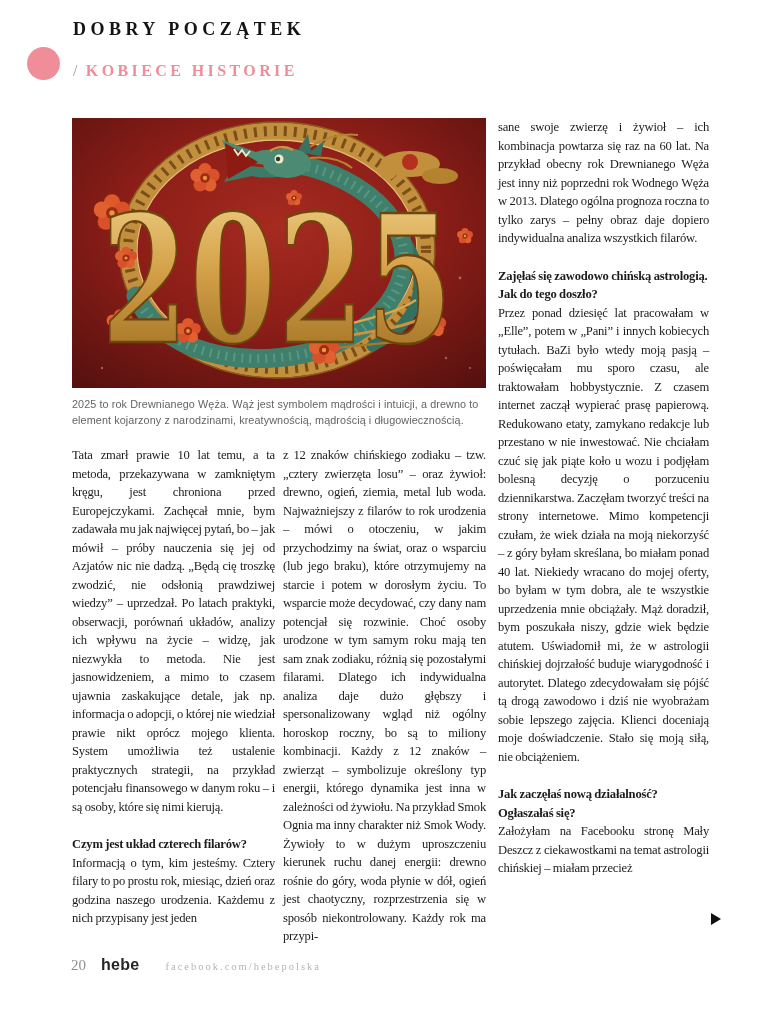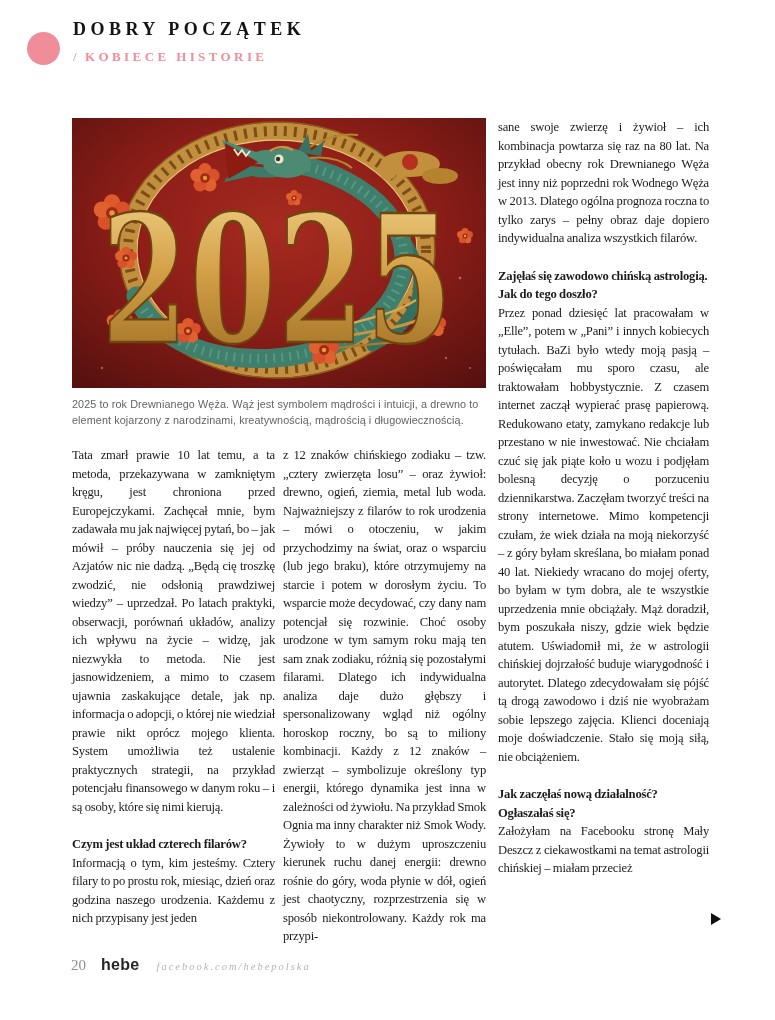--- a/index.html
+++ b/index.html
@@ -12,7 +12,7 @@
   .brand-dot{width:33px;height:33px;border-radius:50%;background:#ef8e99;margin-top:3px;flex:0 0 auto;}
   .header-text{margin-left:13px;}
   .section-title{font-size:18px;font-weight:bold;letter-spacing:4.5px;color:#141414;line-height:1.2;}
-  .subsection{margin-top:8px;font-size:13px;font-weight:bold;letter-spacing:3.4px;color:#ef8e99;}
+  .subsection{margin-top:21px;font-size:16px;font-weight:bold;letter-spacing:3.4px;color:#ef8e99;}
   .subsection .slash{color:#9b9b9b;font-weight:normal;margin-right:5px;}
   
   .main{position:absolute;top:118px;left:72px;width:637px;display:flex;}

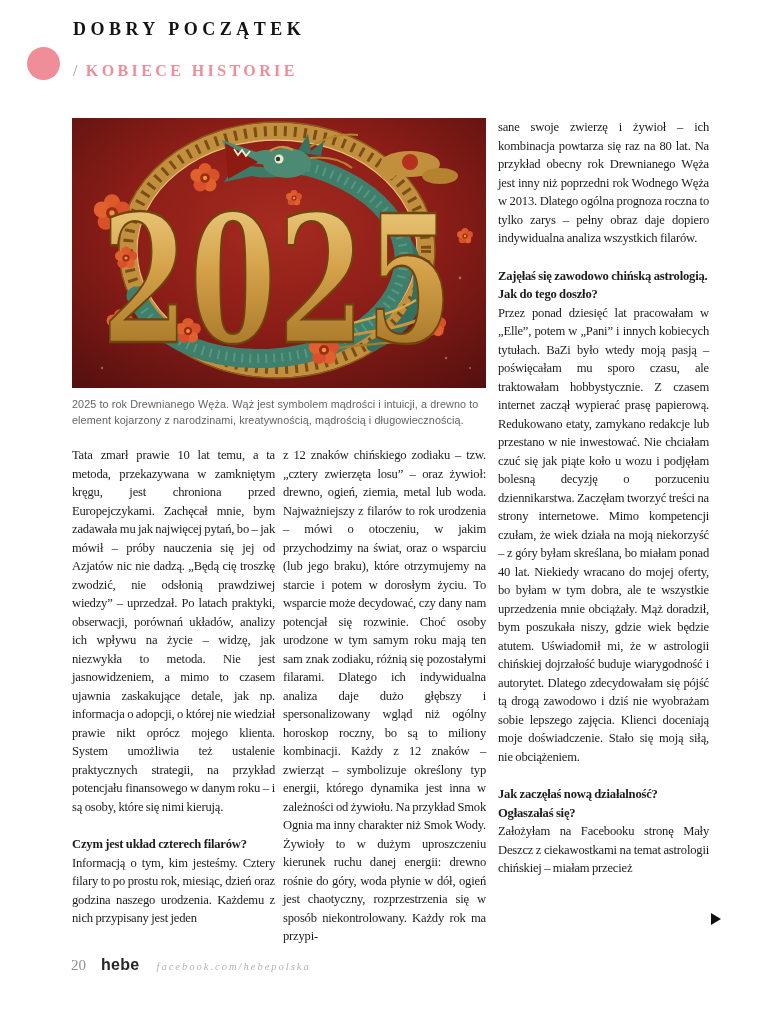--- a/index.html
+++ b/index.html
@@ -160,7 +160,7 @@
   </div>
 
   <div class="bodycol col-3">
-    <p>sane swoje zwierzę i żywioł – ich kombinacja powtarza się raz na 80 lat. Na przykład obecny rok Drewnianego Węża jest inny niż poprzedni rok Wodnego Węża w 2013. Dlatego ogólna prognoza roczna to tylko zarys – pełny obraz daje dopiero indywidualna analiza wszystkich filarów.</p>
+    <p>sane swoje zwierzę i żywioł – ich kombinacja powtarza się raz na 60 lat. Na przykład obecny rok Drewnianego Węża jest inny niż poprzedni rok Wodnego Węża w 2013. Dlatego ogólna prognoza roczna to tylko zarys – pełny obraz daje dopiero indywidualna analiza wszystkich filarów.</p>
     <p class="qhead">Zajęłaś się zawodowo chińską astrologią. Jak do tego doszło?</p>
     <p>Przez ponad dziesięć lat pracowałam w „Elle”, potem w „Pani” i innych kobiecych tytułach. BaZi było wtedy moją pasją – poświęcałam mu sporo czasu, ale traktowałam hobbystycznie. Z czasem internet zaczął wypierać prasę papierową. Redukowano etaty, zamykano redakcje lub przestano w nie inwestować. Nie chciałam czuć się jak piąte koło u wozu i podjęłam bolesną decyzję o porzuceniu dziennikarstwa. Zaczęłam tworzyć treści na strony internetowe. Mimo kompetencji czułam, że wiek działa na moją niekorzyść – z góry byłam skreślana, bo miałam ponad 40 lat. Niekiedy wracano do mojej oferty, bo byłam w tym dobra, ale te wszystkie uprzedzenia mnie obciążały. Mąż doradził, bym poszukała niszy, gdzie wiek będzie atutem. Uświadomił mi, że w astrologii chińskiej dojrzałość buduje wiarygodność i autorytet. Dlatego zdecydowałam się pójść tą drogą zawodowo i dziś nie wyobrażam sobie lepszego zajęcia. Klienci doceniają moje doświadczenie. Stało się moją siłą, nie obciążeniem.</p>
     <p class="qhead">Jak zaczęłaś nową działalność? Ogłaszałaś się?</p>

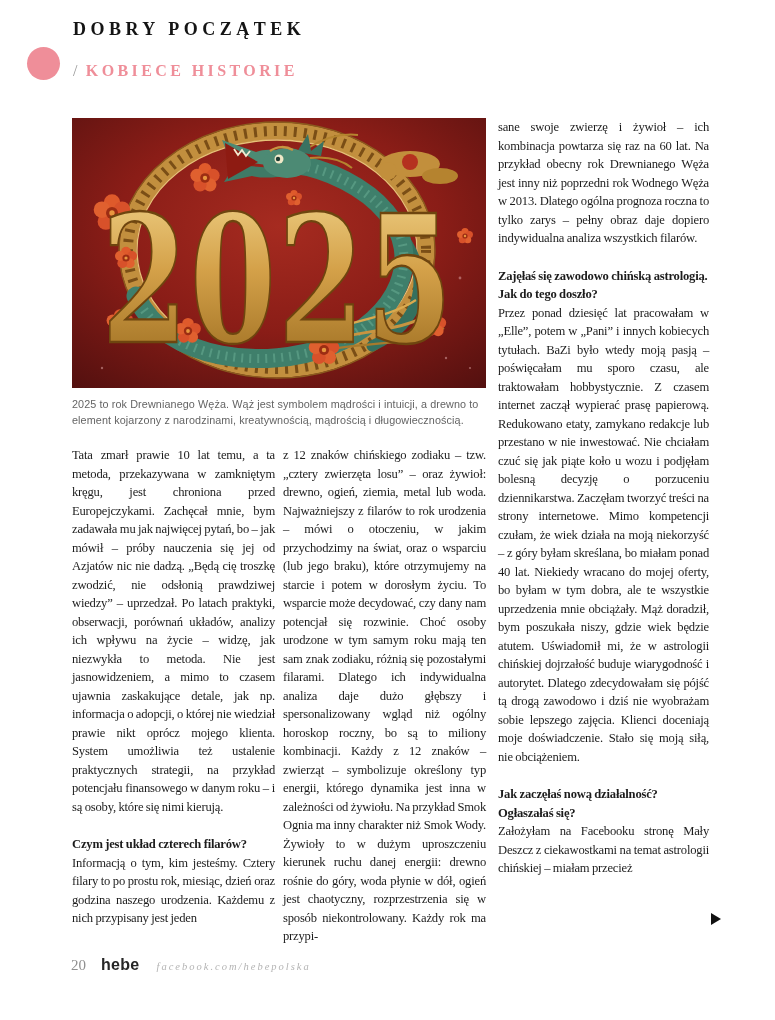--- a/index.html
+++ b/index.html
@@ -35,7 +35,7 @@
   .footer{position:absolute;top:956px;left:71px;display:flex;align-items:baseline;}
   .page-num{font-size:15px;color:#8f8f8f;}
   .logo{font-family:"Liberation Sans", sans-serif;font-weight:bold;font-size:16px;color:#262626;margin-left:15px;letter-spacing:0.3px;}
-  .footer-url{margin-left:17px;font-size:10.5px;color:#b4b4b4;letter-spacing:2px;font-style:italic;}
+  .footer-url{margin-left:26px;font-size:10.5px;color:#b4b4b4;letter-spacing:2px;}
   
   .next-arrow{
     position:absolute;top:913px;left:711px;width:0;height:0;

